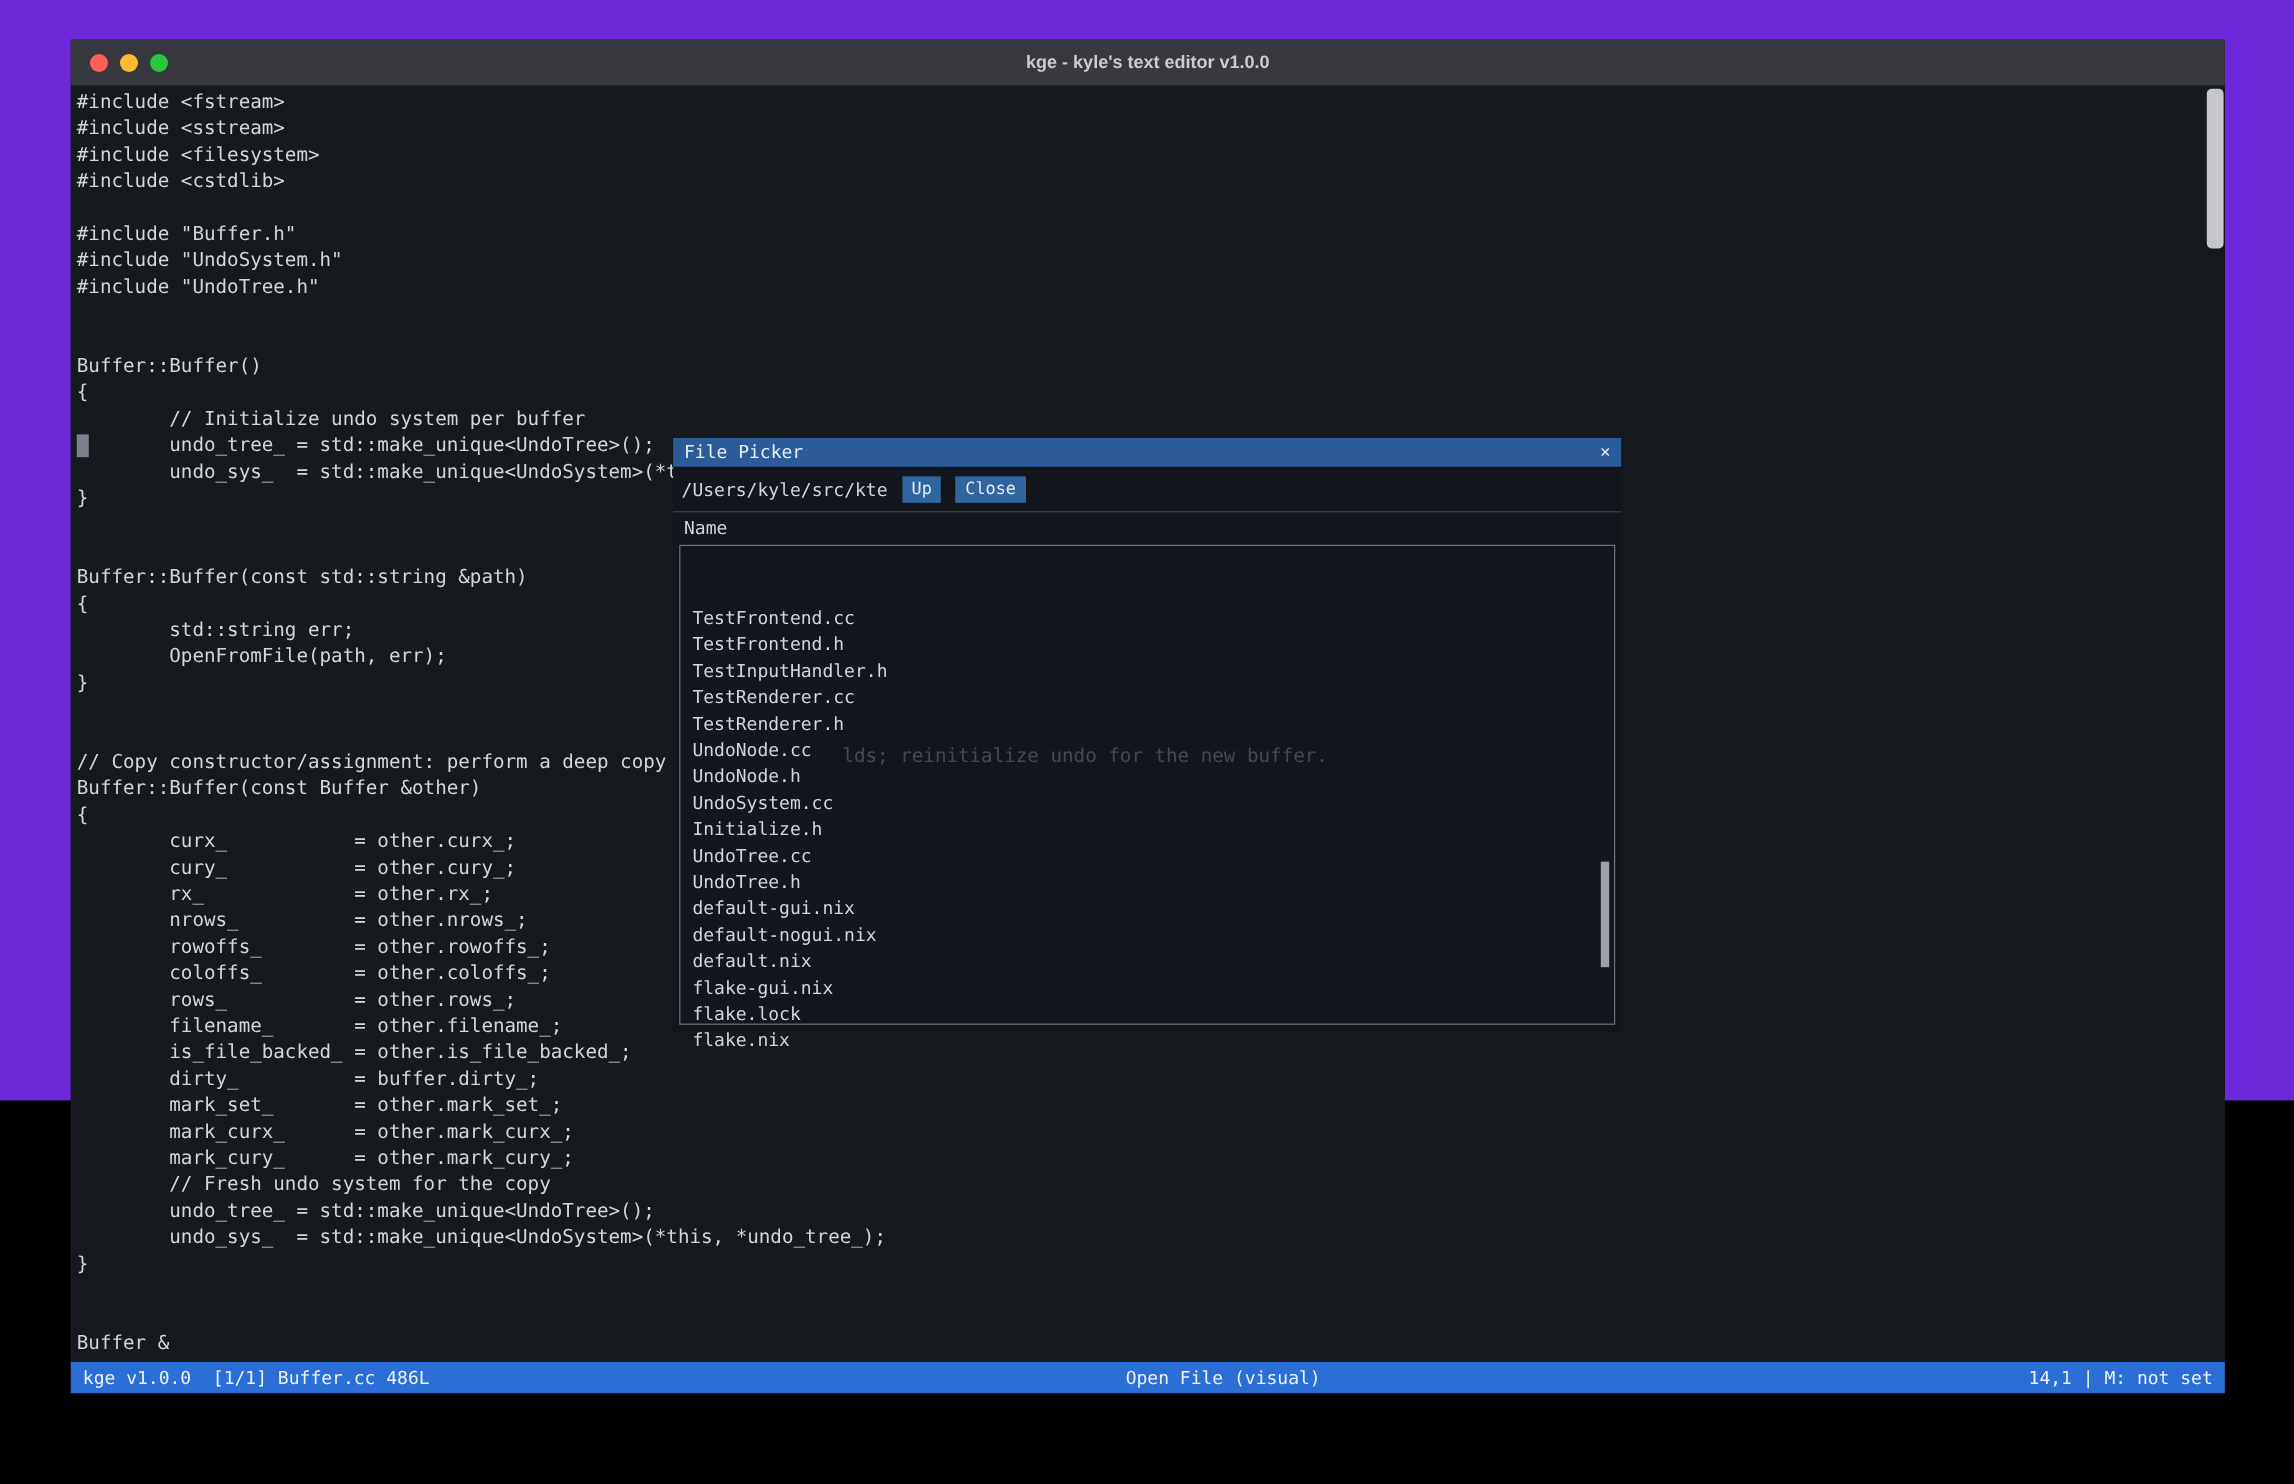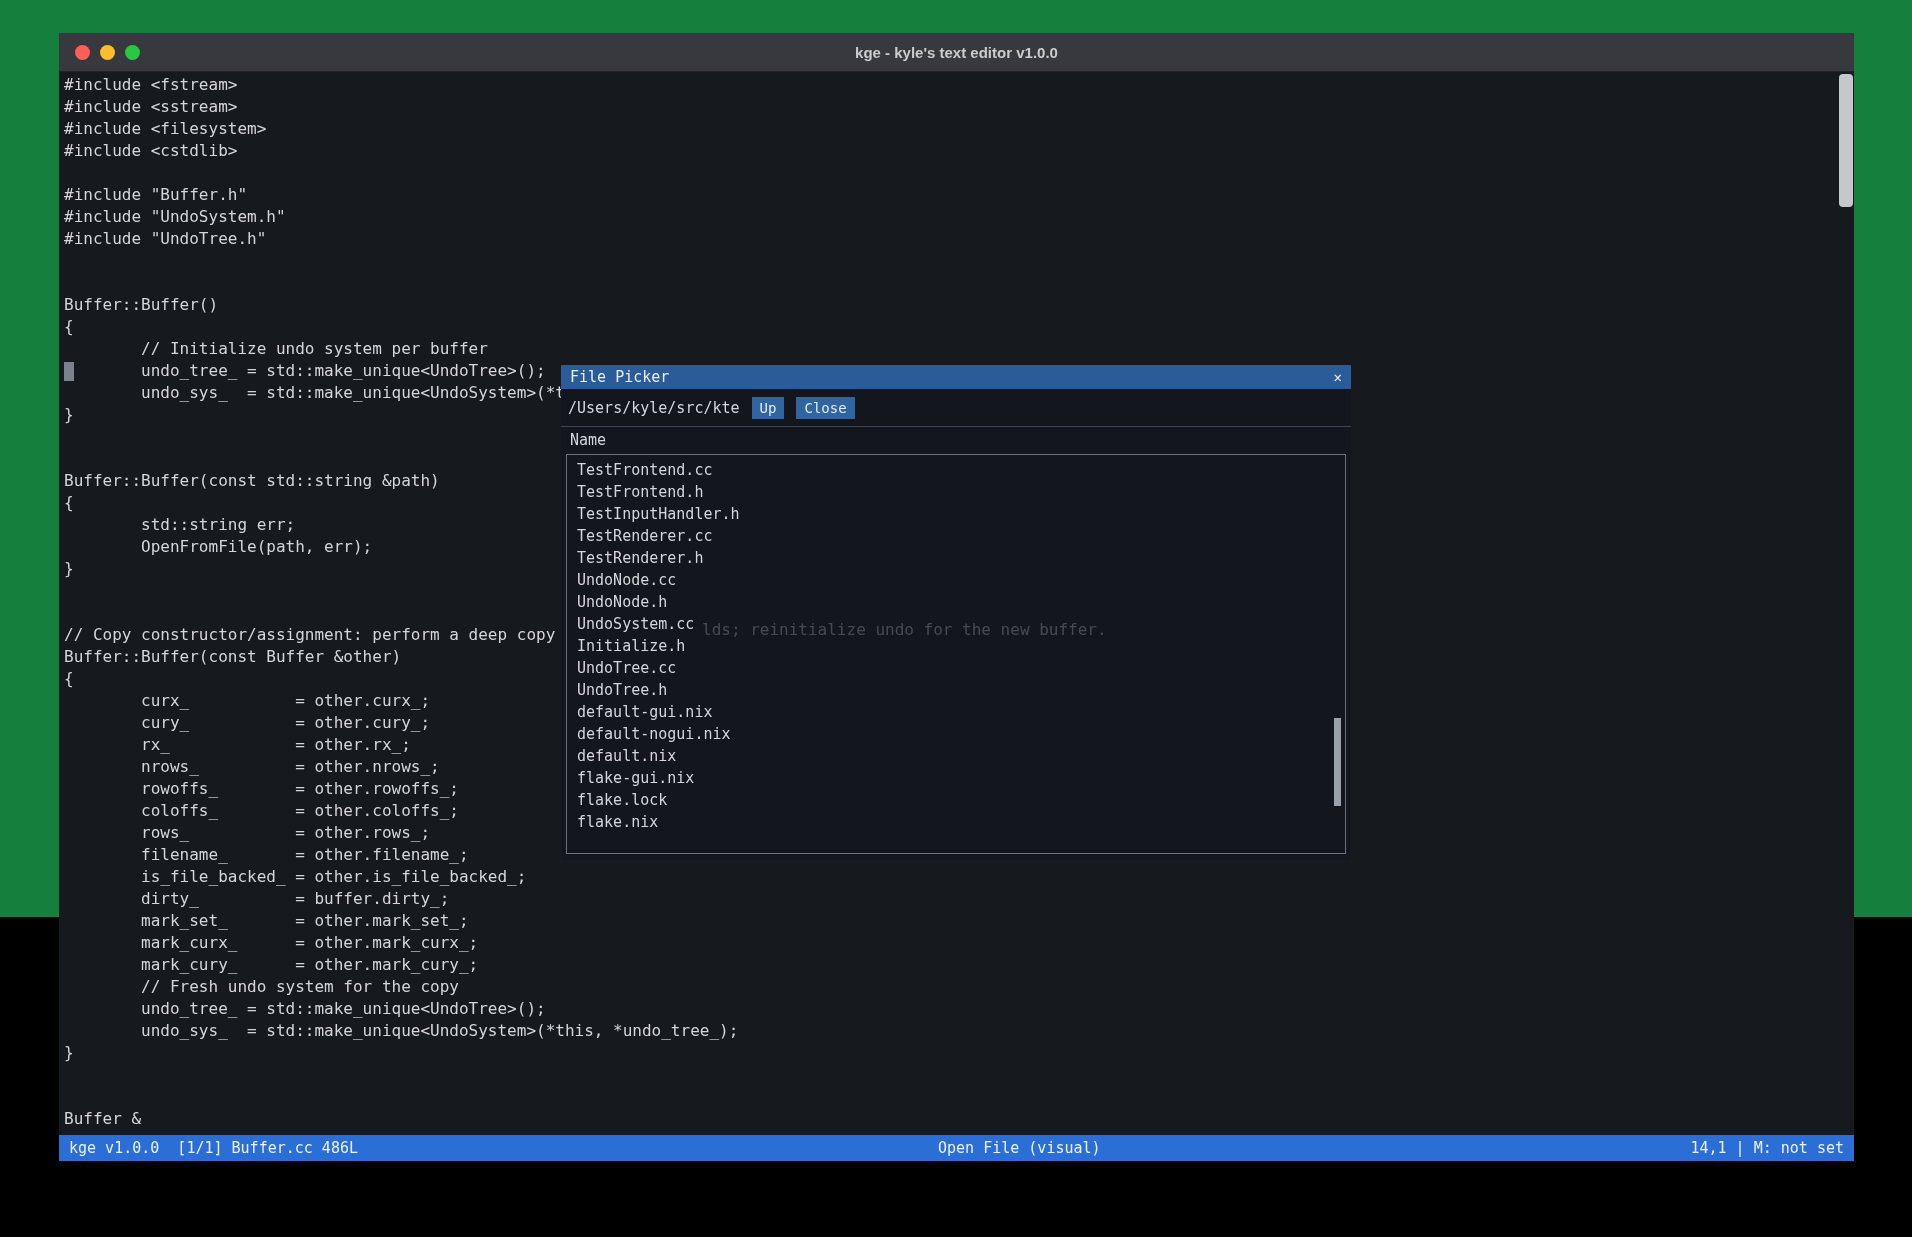--- a/index.html
+++ b/index.html
@@ -4,7 +4,7 @@
 <style>
   * { margin:0; padding:0; box-sizing:border-box; }
   html,body { width:1912px; height:1237px; background:#000; overflow:hidden; }
-  .stage { position:relative; width:1912px; height:917px; background:#15803d;
+  .stage { position:relative; width:1912px; height:917px; background:#6d28d9;
            font-family:"DejaVu Sans Mono", monospace; }
 
   .window { position:absolute; left:59px; top:33px; width:1795px; height:1128px;

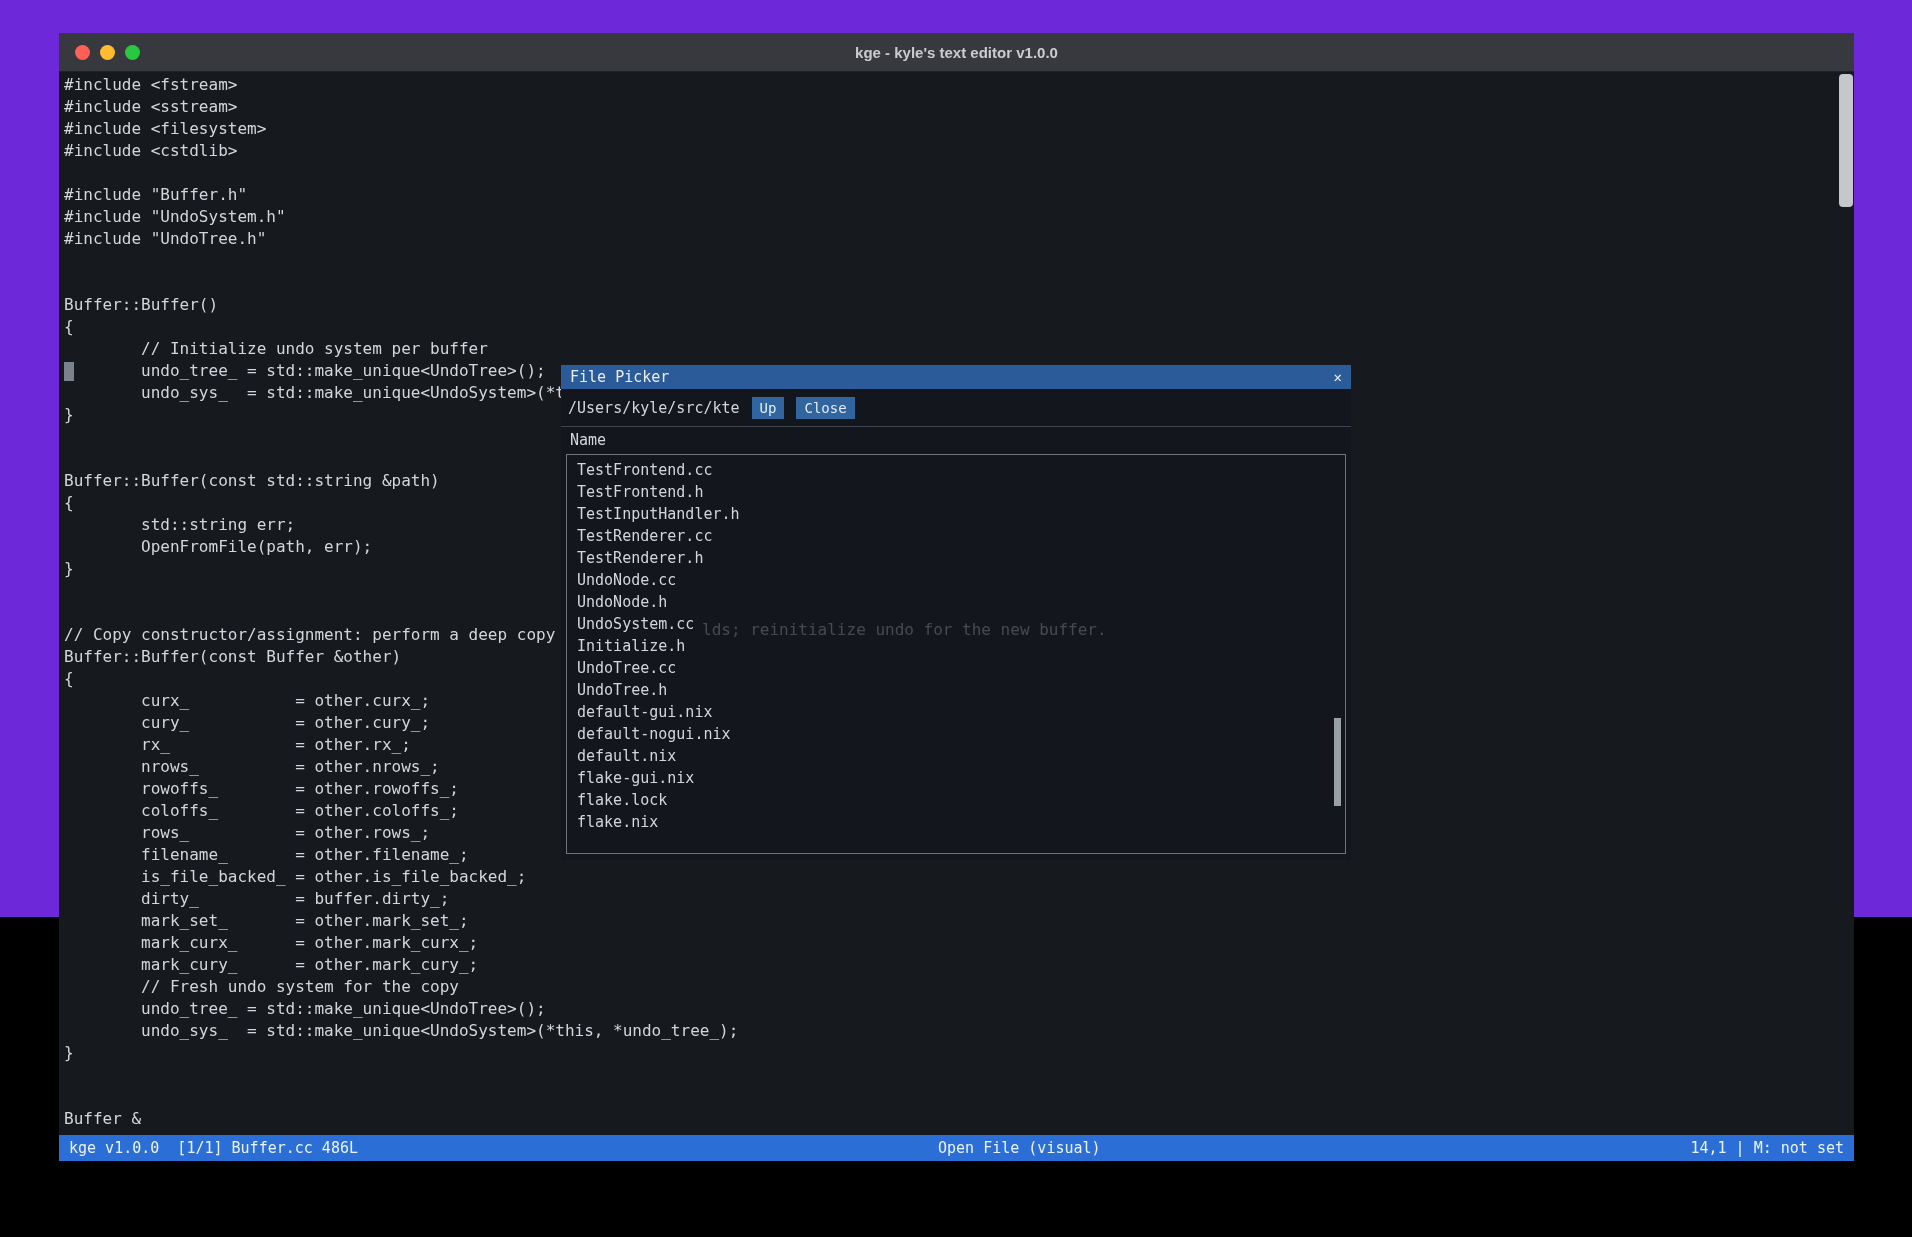--- a/index.html
+++ b/index.html
@@ -48,7 +48,7 @@
            color:rgba(205,210,216,0.28); pointer-events:none; }
   .file-list-box { position:absolute; left:5px; top:89px; width:780px; height:400px;
                    border:1px solid #6e737a; }
-  .file-items { padding-top:4px; }
+  .file-items { padding-top:4px;margin-top:45px; }
   .file-item { white-space:pre; font-size:15px; line-height:22px; height:22px;
                padding-left:10px; color:#d3d6da; }
   .list-scroll-thumb { position:absolute; right:4px; top:263px; width:7px; height:88px;

